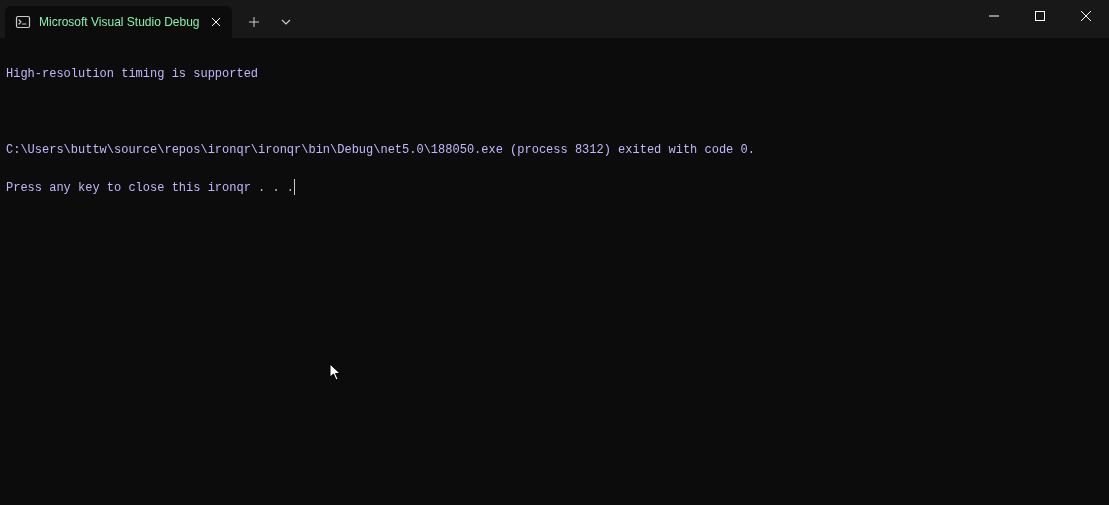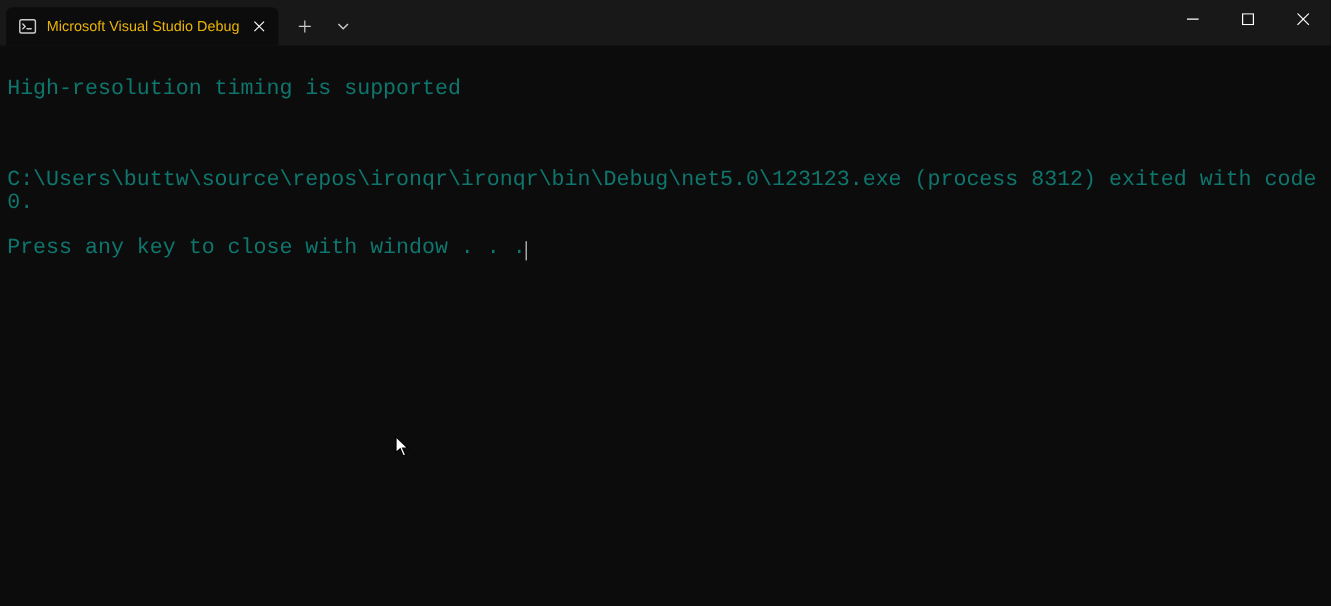--- a/index.html
+++ b/index.html
@@ -54,7 +54,7 @@
     .tab-title {
       font-family: 'Segoe UI', Arial, sans-serif;
       font-size: 12px;
-      color: #eab308;
+      color: #86efac;
       white-space: nowrap;
       overflow: hidden;
       text-overflow: clip;

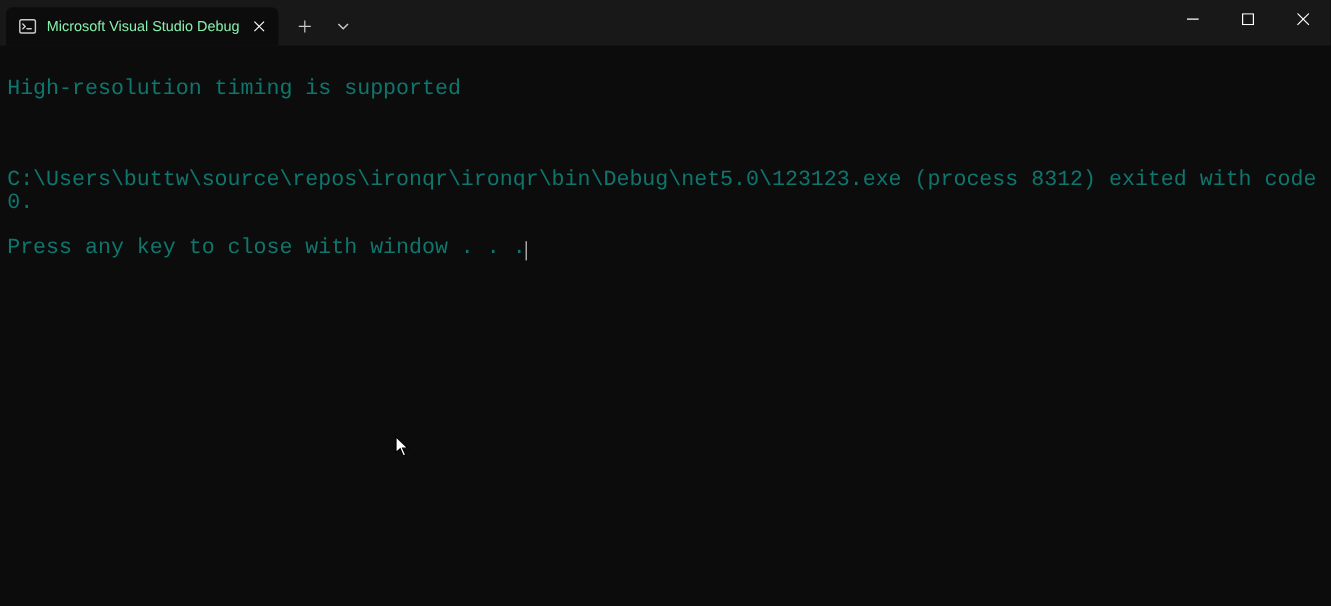--- a/index.html
+++ b/index.html
@@ -115,12 +115,12 @@
     }
     .console-area {
       padding: 8px 6px;
-      font-size: 18px;
+      font-size: 12px;
       line-height: 19px;
       letter-spacing: 0px;
       white-space: pre-wrap;
       word-break: break-all;
-      color: #0f766e;
+      color: #c4b5fd;
     }
     .console-line {
       display: block;

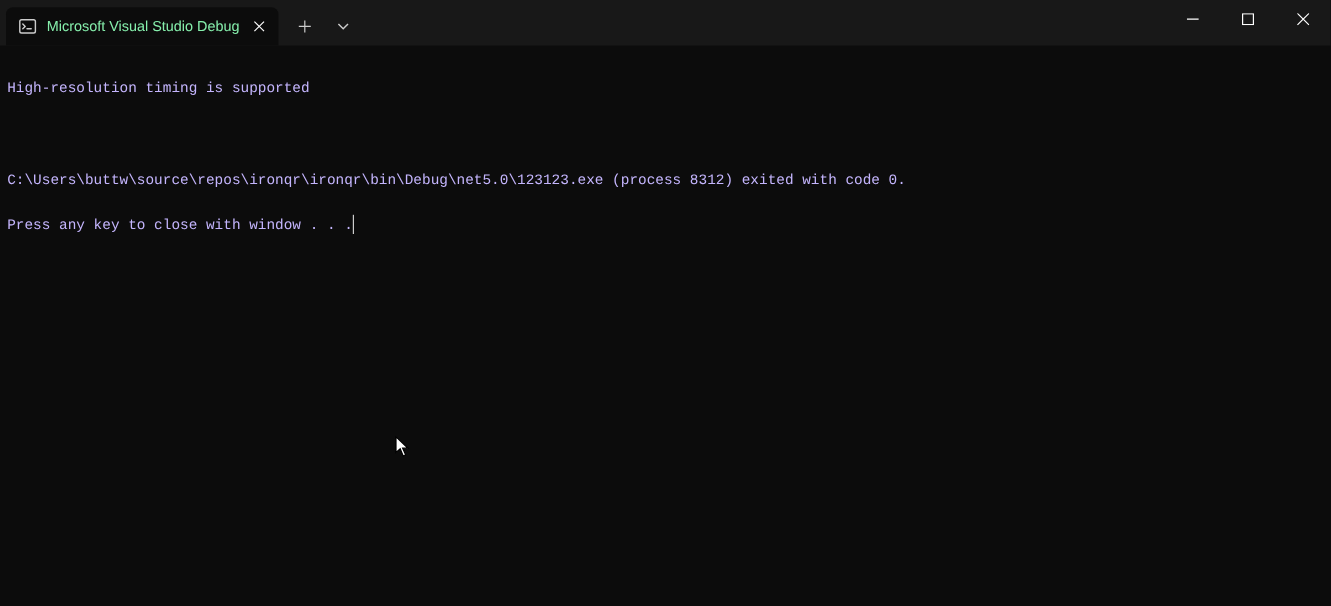--- a/index.html
+++ b/index.html
@@ -205,7 +205,7 @@
 <div class="console-area">
 <span class="console-line">High-resolution timing is supported</span>
 <div class="blank-line"></div>
-<span class="console-line">C:\Users\buttw\source\repos\ironqr\ironqr\bin\Debug\net5.0\123123.exe (process 8312) exited with code 0.</span>
+<span class="console-line">C:\Users\buttw\source\repos\ironqr\ironqr\bin\Debug\net5.0\188050.exe (process 8312) exited with code 0.</span>
 <span><span>Press any key to close with window . . .</span><span class="cursor-block"></span></span>
 </div>
 

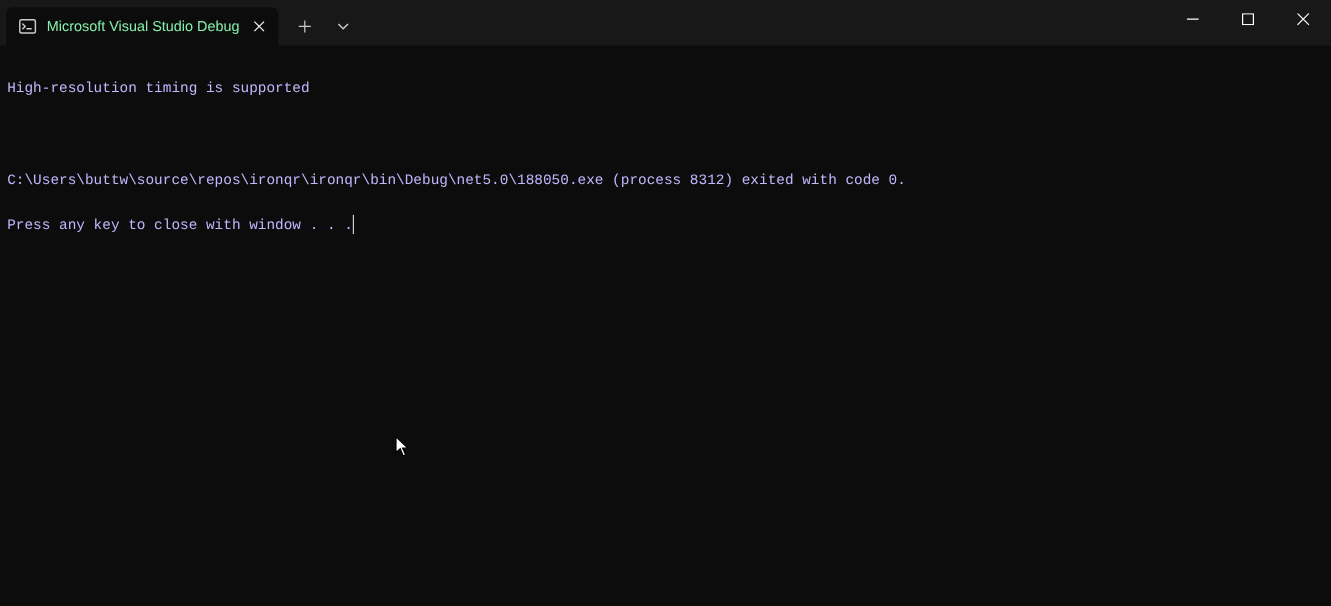--- a/index.html
+++ b/index.html
@@ -206,7 +206,7 @@
 <span class="console-line">High-resolution timing is supported</span>
 <div class="blank-line"></div>
 <span class="console-line">C:\Users\buttw\source\repos\ironqr\ironqr\bin\Debug\net5.0\188050.exe (process 8312) exited with code 0.</span>
-<span><span>Press any key to close with window . . .</span><span class="cursor-block"></span></span>
+<span><span>Press any key to close this ironqr . . .</span><span class="cursor-block"></span></span>
 </div>
 
 <div class="mouse-cursor">

